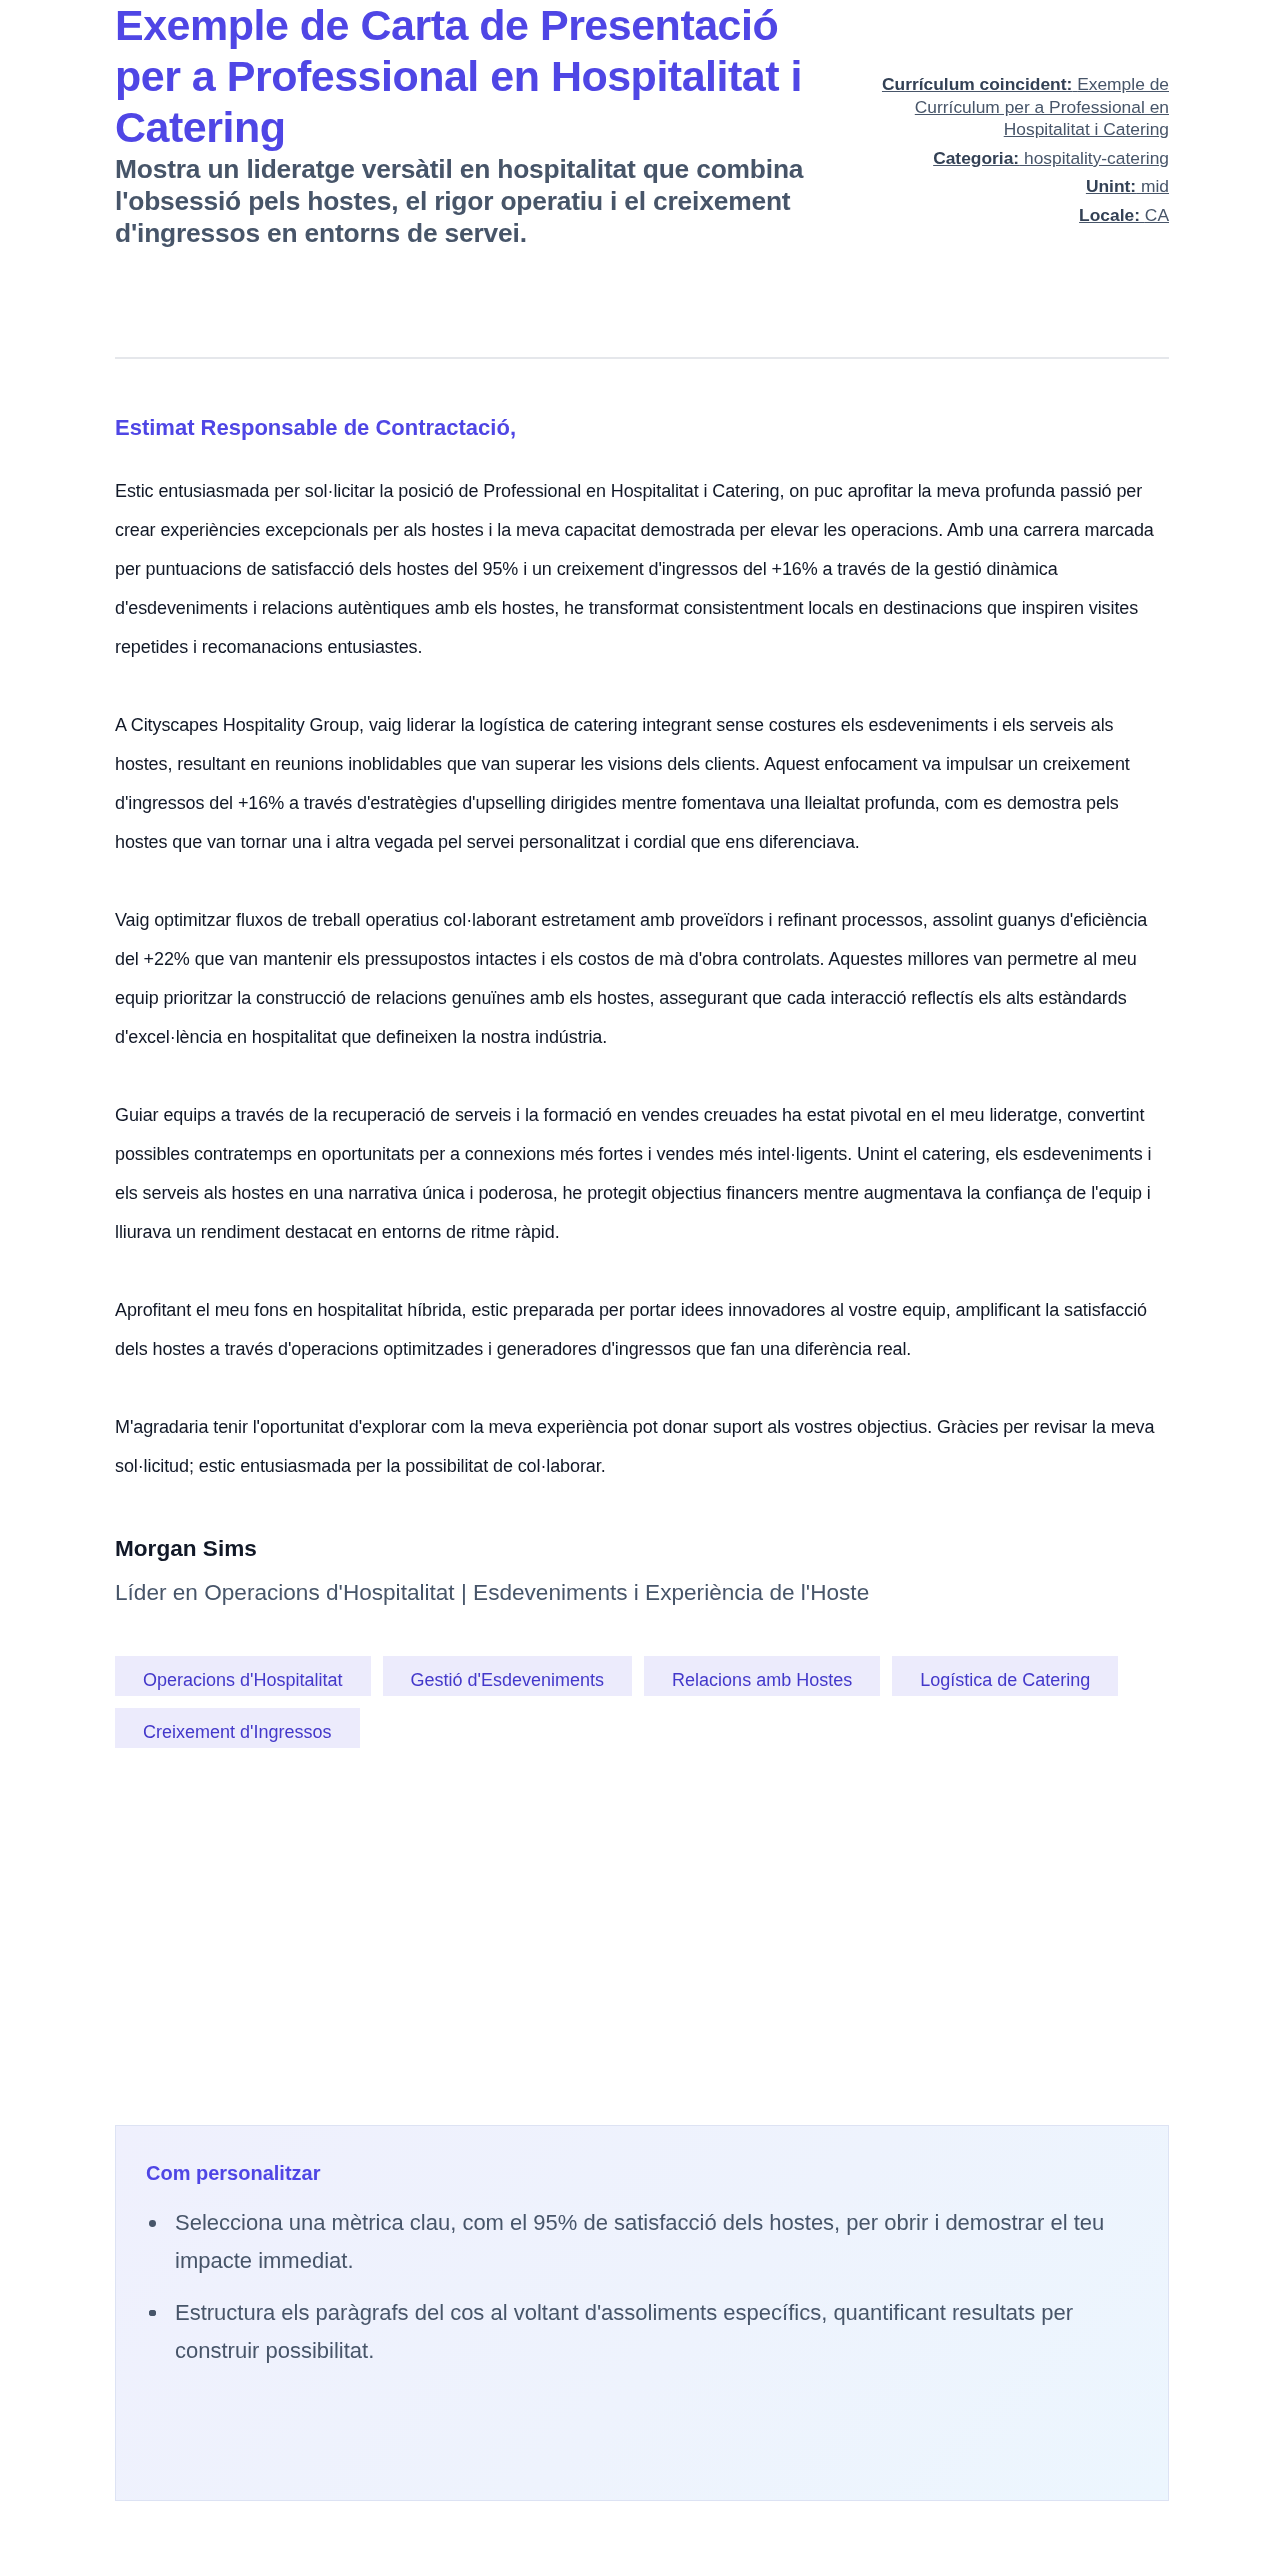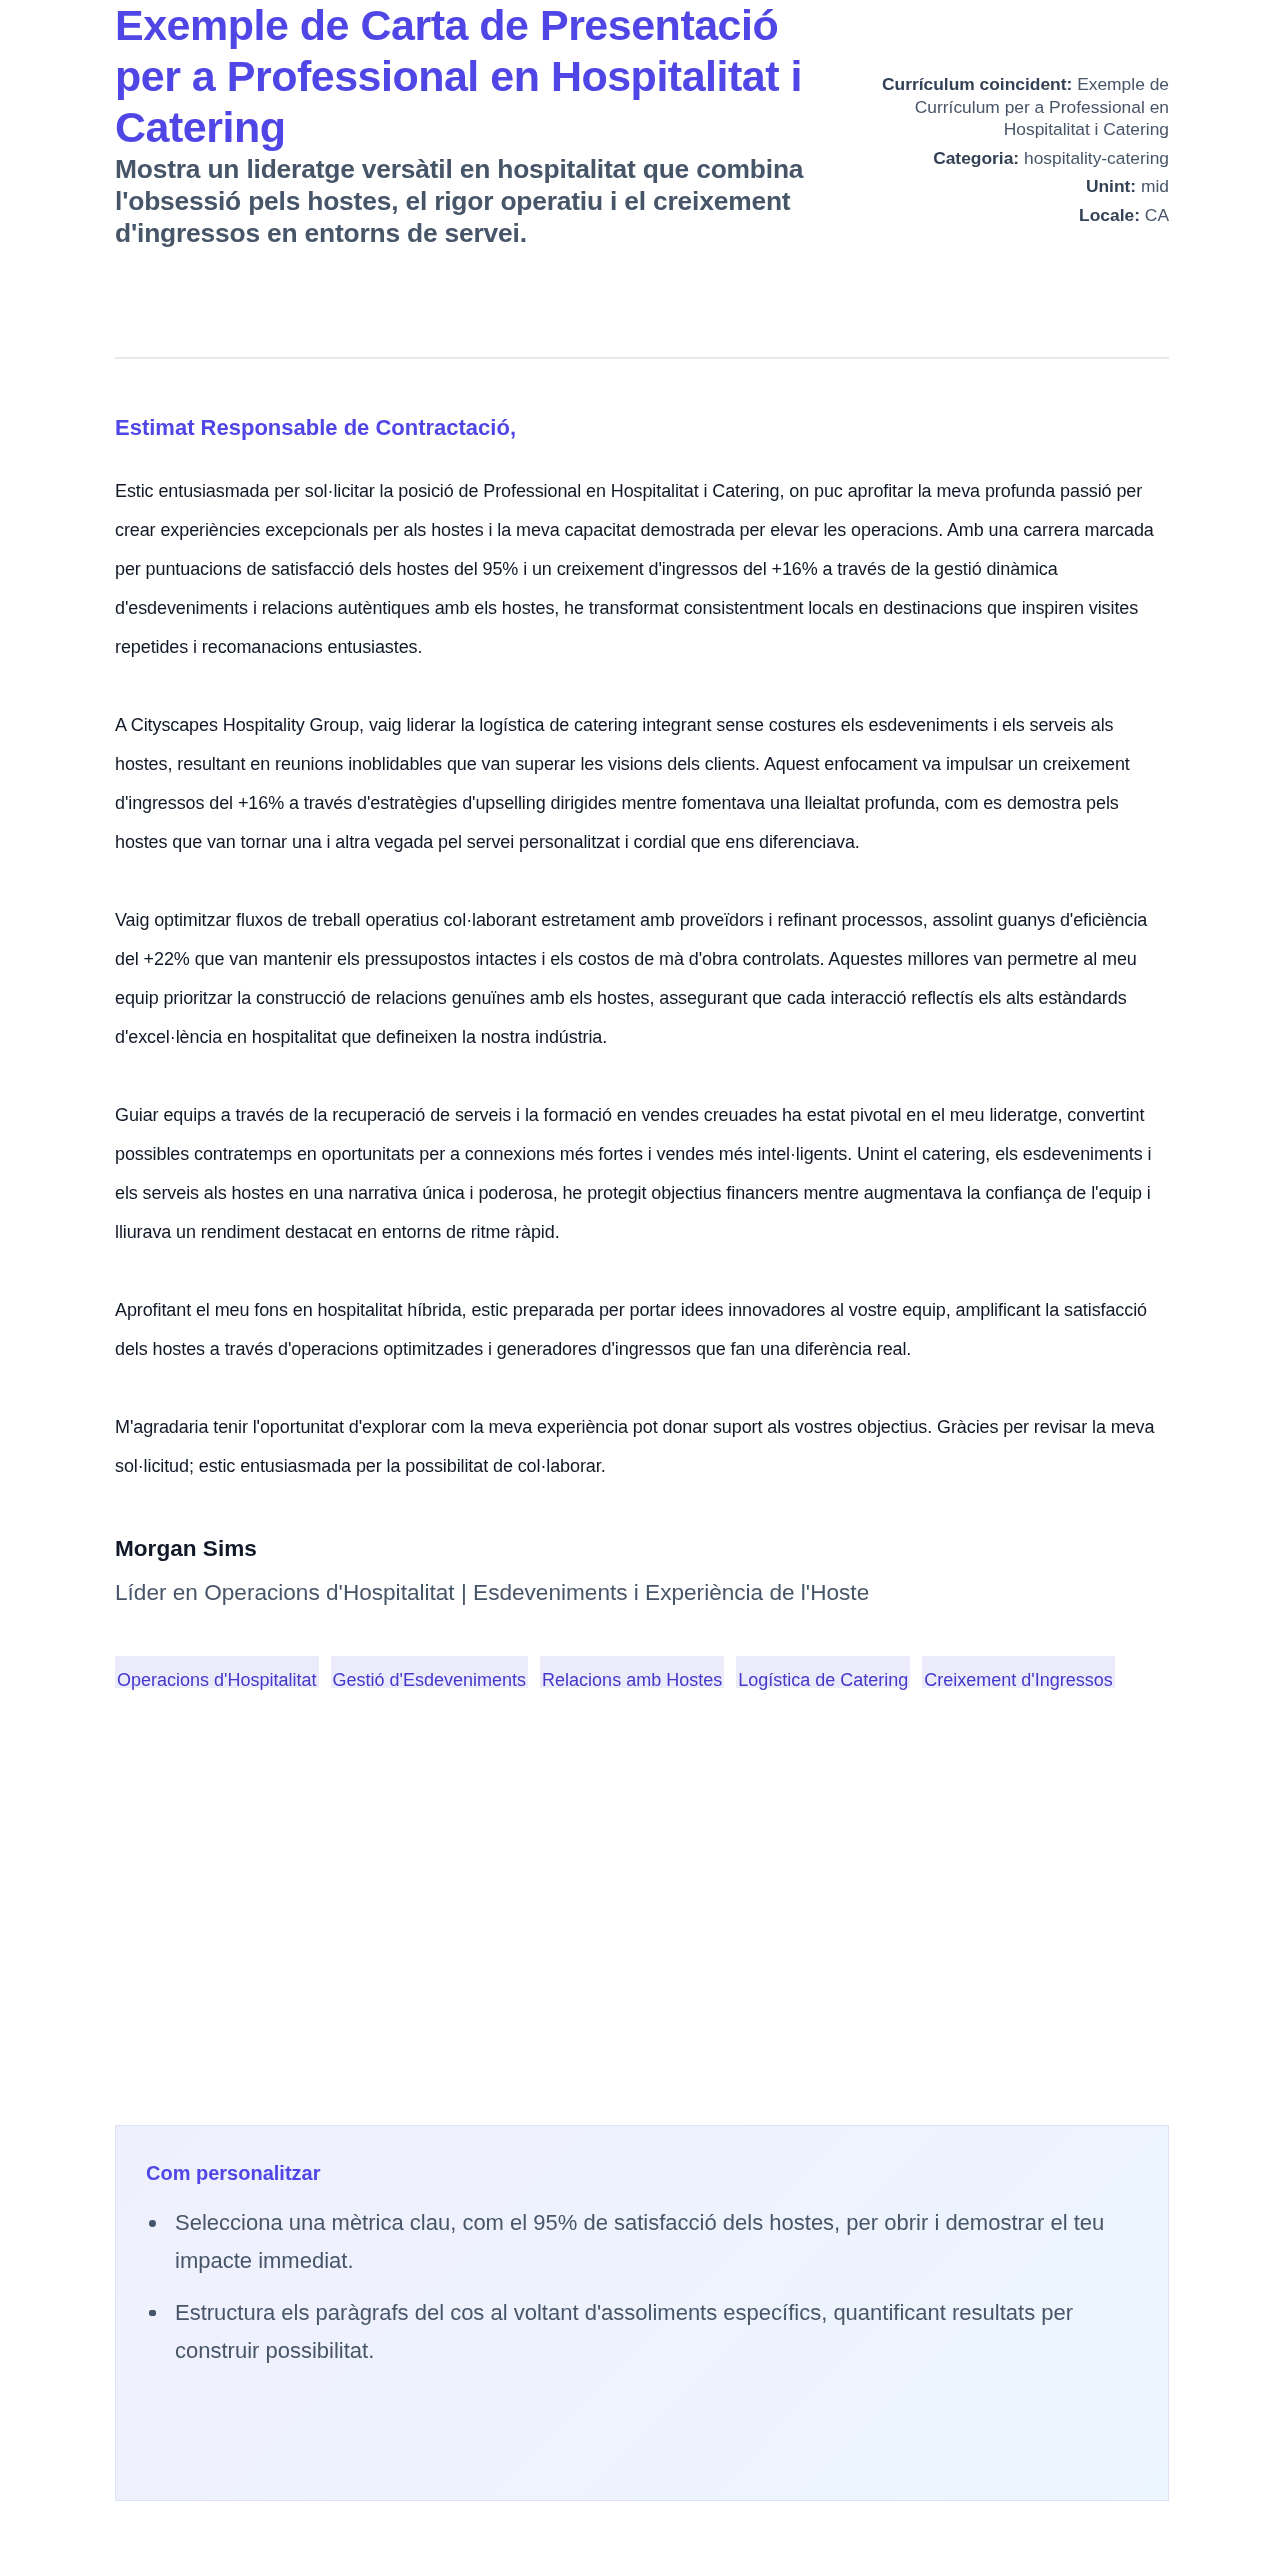--- a/index.html
+++ b/index.html
@@ -53,6 +53,7 @@
       font-size: 17.4px;
       line-height: 22.6px;
       color: #475569;
+      text-decoration: underline;
     }
     .meta-row { margin-bottom: 6px; }
     .meta-row .k { font-weight: bold; color: #334155; }

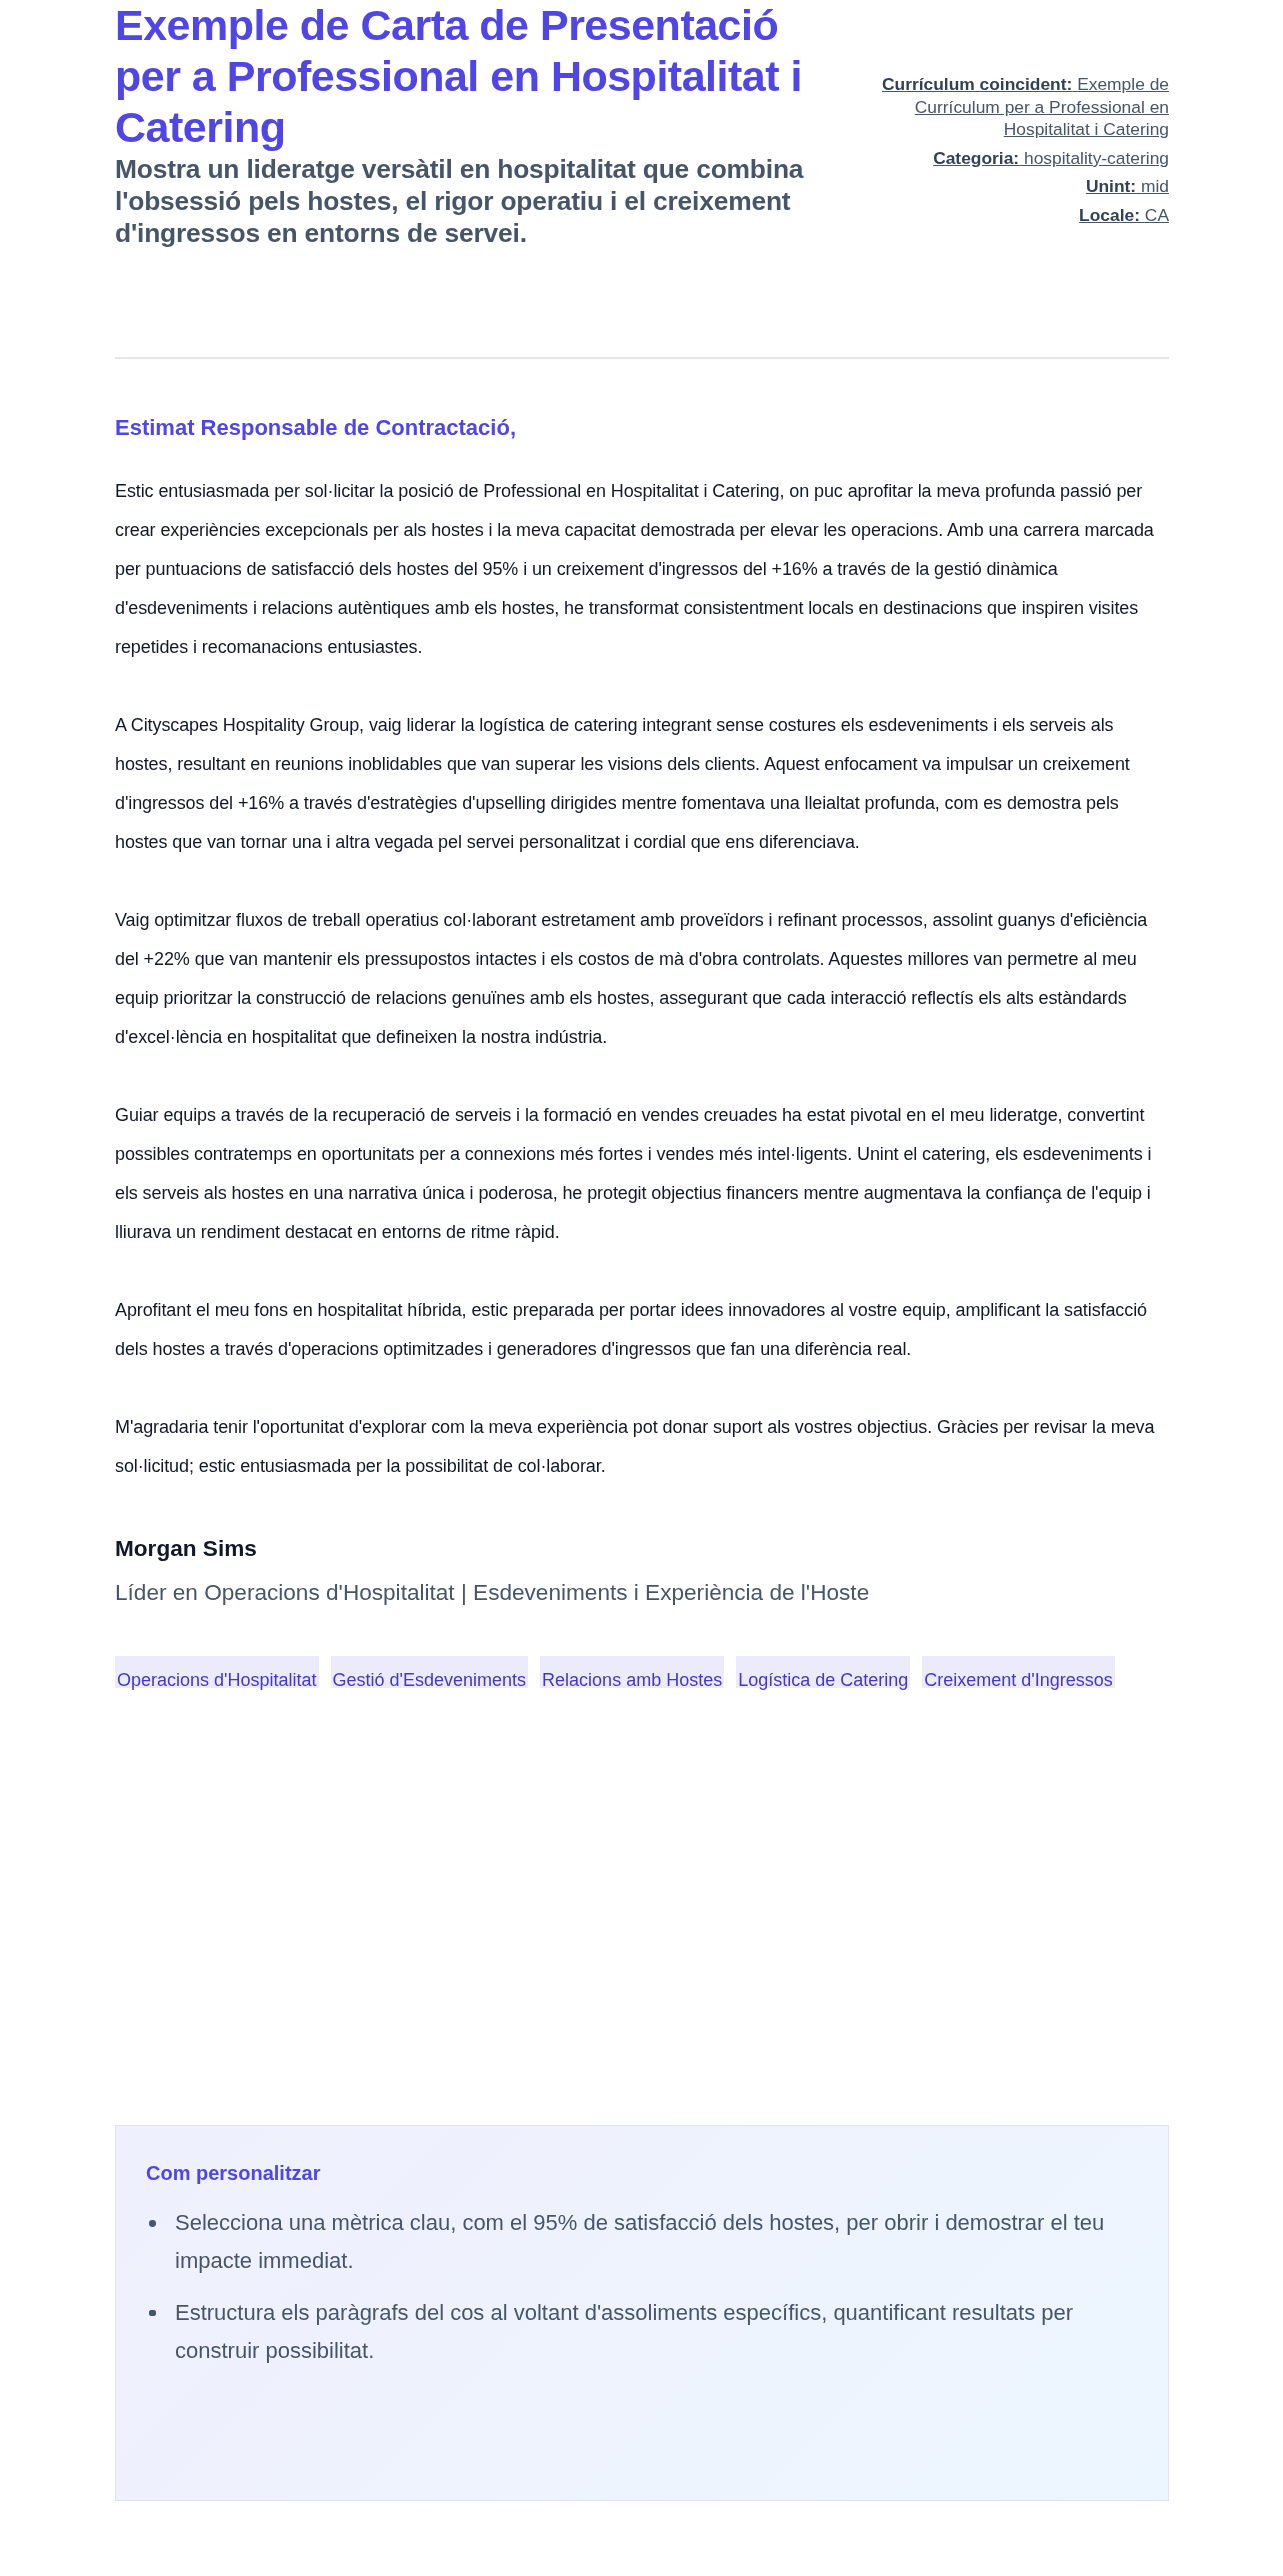--- a/index.html
+++ b/index.html
@@ -103,8 +103,8 @@
       color: #4338ca;
       font-size: 18px;
       line-height: 48px;
-      height: 32px;
-      padding: 0 2px;
+      height: 40px;
+      padding: 0 28px;
       white-space: nowrap;
     }
     .callout {

